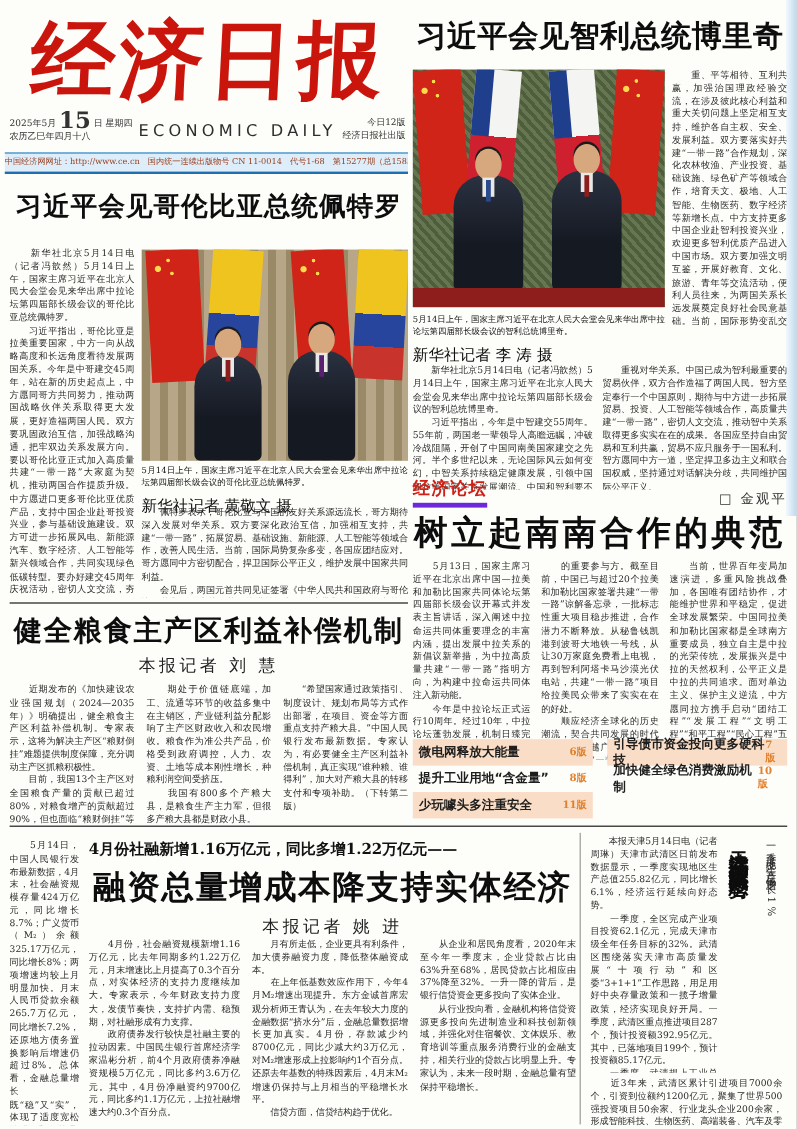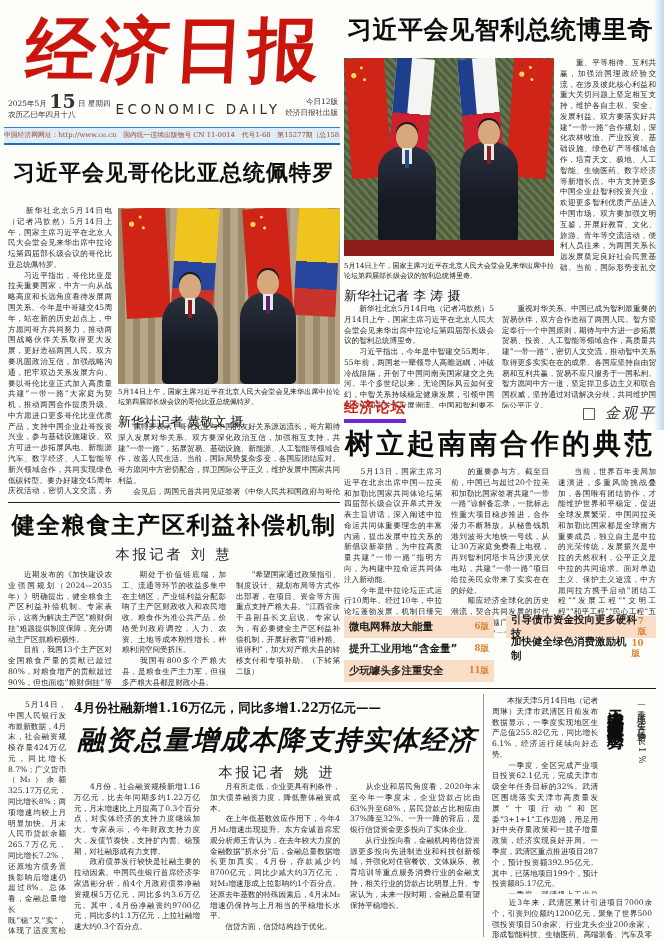--- a/index.html
+++ b/index.html
@@ -60,7 +60,7 @@
   .forum-head{display:flex;justify-content:space-between;align-items:flex-end;}
   .forum-label{font-family:"DejaVu Sans",sans-serif;font-size:14.5px;font-weight:900;color:#cf1f16;
                border-bottom:4px solid #6d28d9;padding-bottom:2px;letter-spacing:1px;}
-  .forum-author{font-size:15px;color:#333;letter-spacing:2px;font-style:italic;}
+  .forum-author{font-size:11px;color:#333;letter-spacing:2px;}
   
   .daodu-head{display:flex;align-items:center;gap:10px;height:18px;}
   .daodu-head .line{flex:1;height:1.5px;background:#7a4a33;}

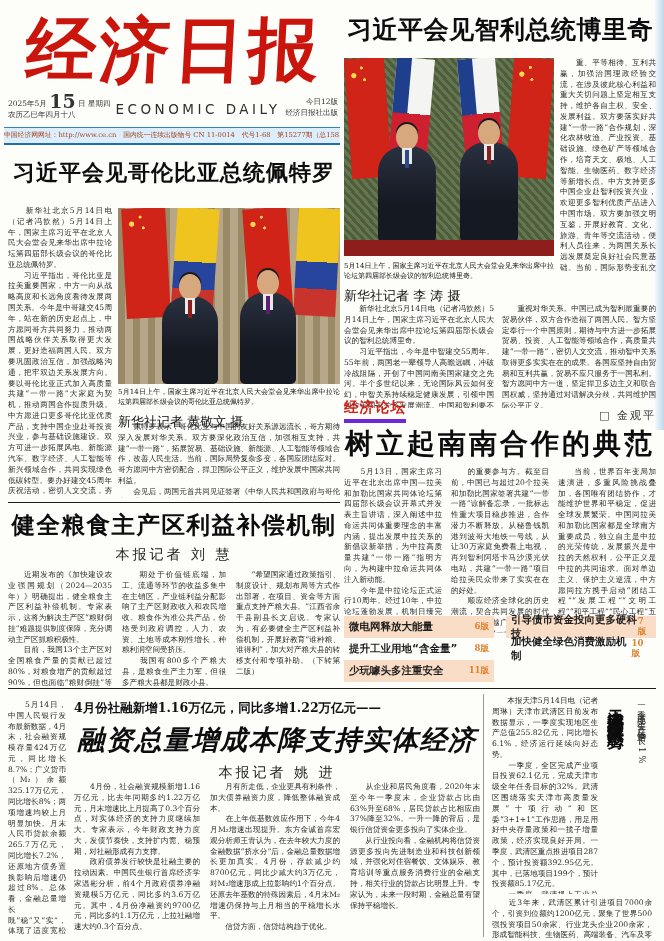--- a/index.html
+++ b/index.html
@@ -254,7 +254,7 @@
 　　我国有800多个产粮大县，是粮食生产主力军，但很多产粮大县都是财政小县。</p>
       </div>
       <div class="col" style="position:absolute;left:228px;top:0;width:104px;height:118px;">
-        <p class="body-txt">　　“希望国家通过政策指引、制度设计、规划布局等方式作出部署，在项目、资金等方面重点支持产粮大县。”江西省余干县副县长文启说。专家认为，有必要健全主产区利益补偿机制，开展好教育“谁种粮、谁得利”，加大对产粮大县的转移支付和专项补助。（下转第二版）</p>
+        <p class="body-txt">　　“希望国家通过政策指引、制度设计、规划布局等方式作出部署，在项目、资金等方面重点支持产粮大县。”中国人民银行发布最新数据。专家认为，有必要健全主产区利益补偿机制，真正实现“谁种粮、谁得利”，加大对产粮大县的转移支付和专项补助。（下转第二版）</p>
       </div>
     </div>
   </div>

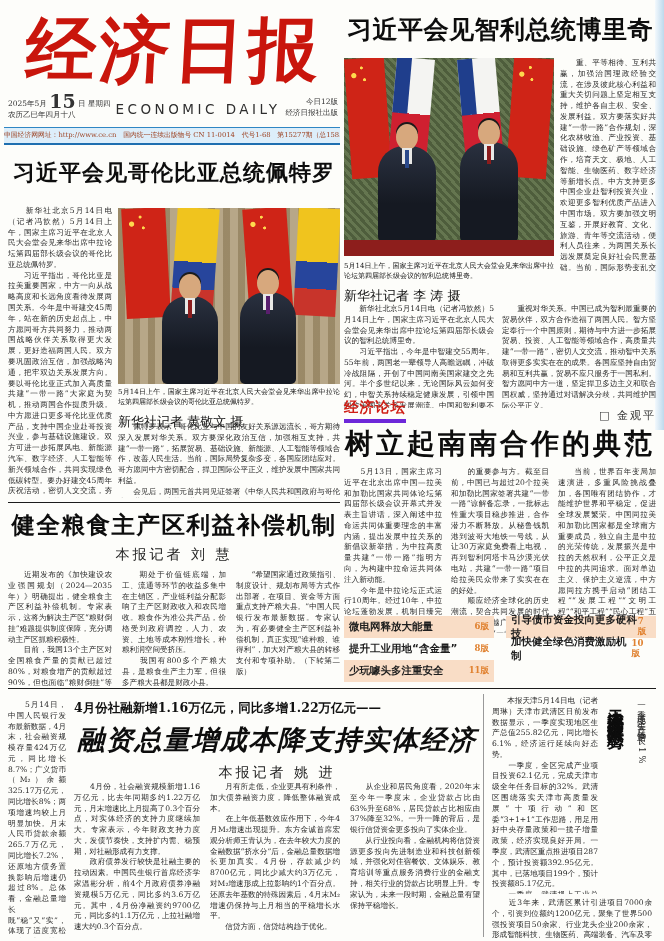--- a/index.html
+++ b/index.html
@@ -266,7 +266,7 @@
       <p class="body-txt">　　5月14日，中国人民银行发布最新数据，4月末，社会融资规模存量424万亿元，同比增长8.7%；广义货币（M₂）余额325.17万亿元，同比增长8%；两项增速均较上月明显加快。月末人民币贷款余额265.7万亿元，同比增长7.2%，还原地方债务置换影响后增速仍超过8%。总体看，金融总量增长既“稳”又“实”，体现了适度宽松的货币政策取向。</p>
     </div>
     <div class="kicker" style="position:absolute;left:66px;top:6px;width:406px;">4月份社融新增1.16万亿元，同比多增1.22万亿元——</div>
-    <div class="headline-sans" style="position:absolute;left:66px;top:26px;width:406px;font-size:27px;letter-spacing:1.5px;line-height:40px;font-style:italic;">融资总量增成本降支持实体经济</div>
+    <div class="headline-sans" style="position:absolute;left:66px;top:26px;width:406px;font-size:27px;letter-spacing:1.5px;line-height:40px;">融资总量增成本降支持实体经济</div>
     <div class="byline" style="position:absolute;left:66px;top:70px;width:406px;">本报记者 姚 进</div>
     <div class="col" style="position:absolute;left:66px;top:88px;width:126px;height:156px;">
       <p class="body-txt">　　4月份，社会融资规模新增1.16万亿元，比去年同期多约1.22万亿元，月末增速比上月提高了0.3个百分点，对实体经济的支持力度继续加大。专家表示，今年财政支持力度大，发债节奏快，支持扩内需、稳预期，对社融形成有力支撑。

